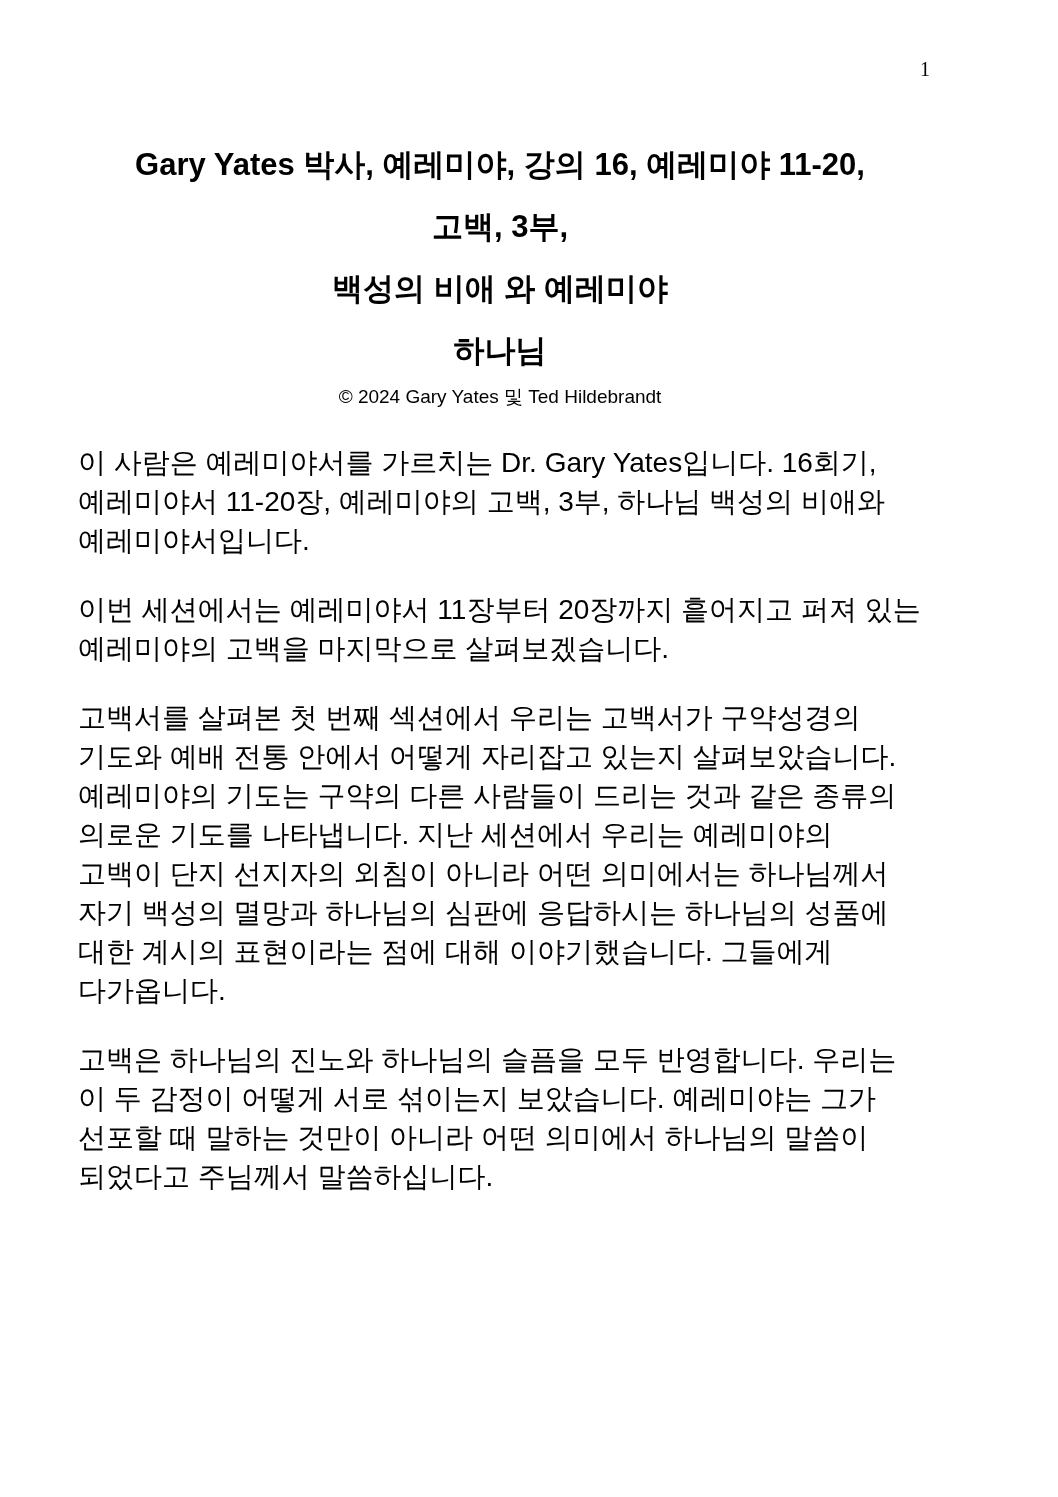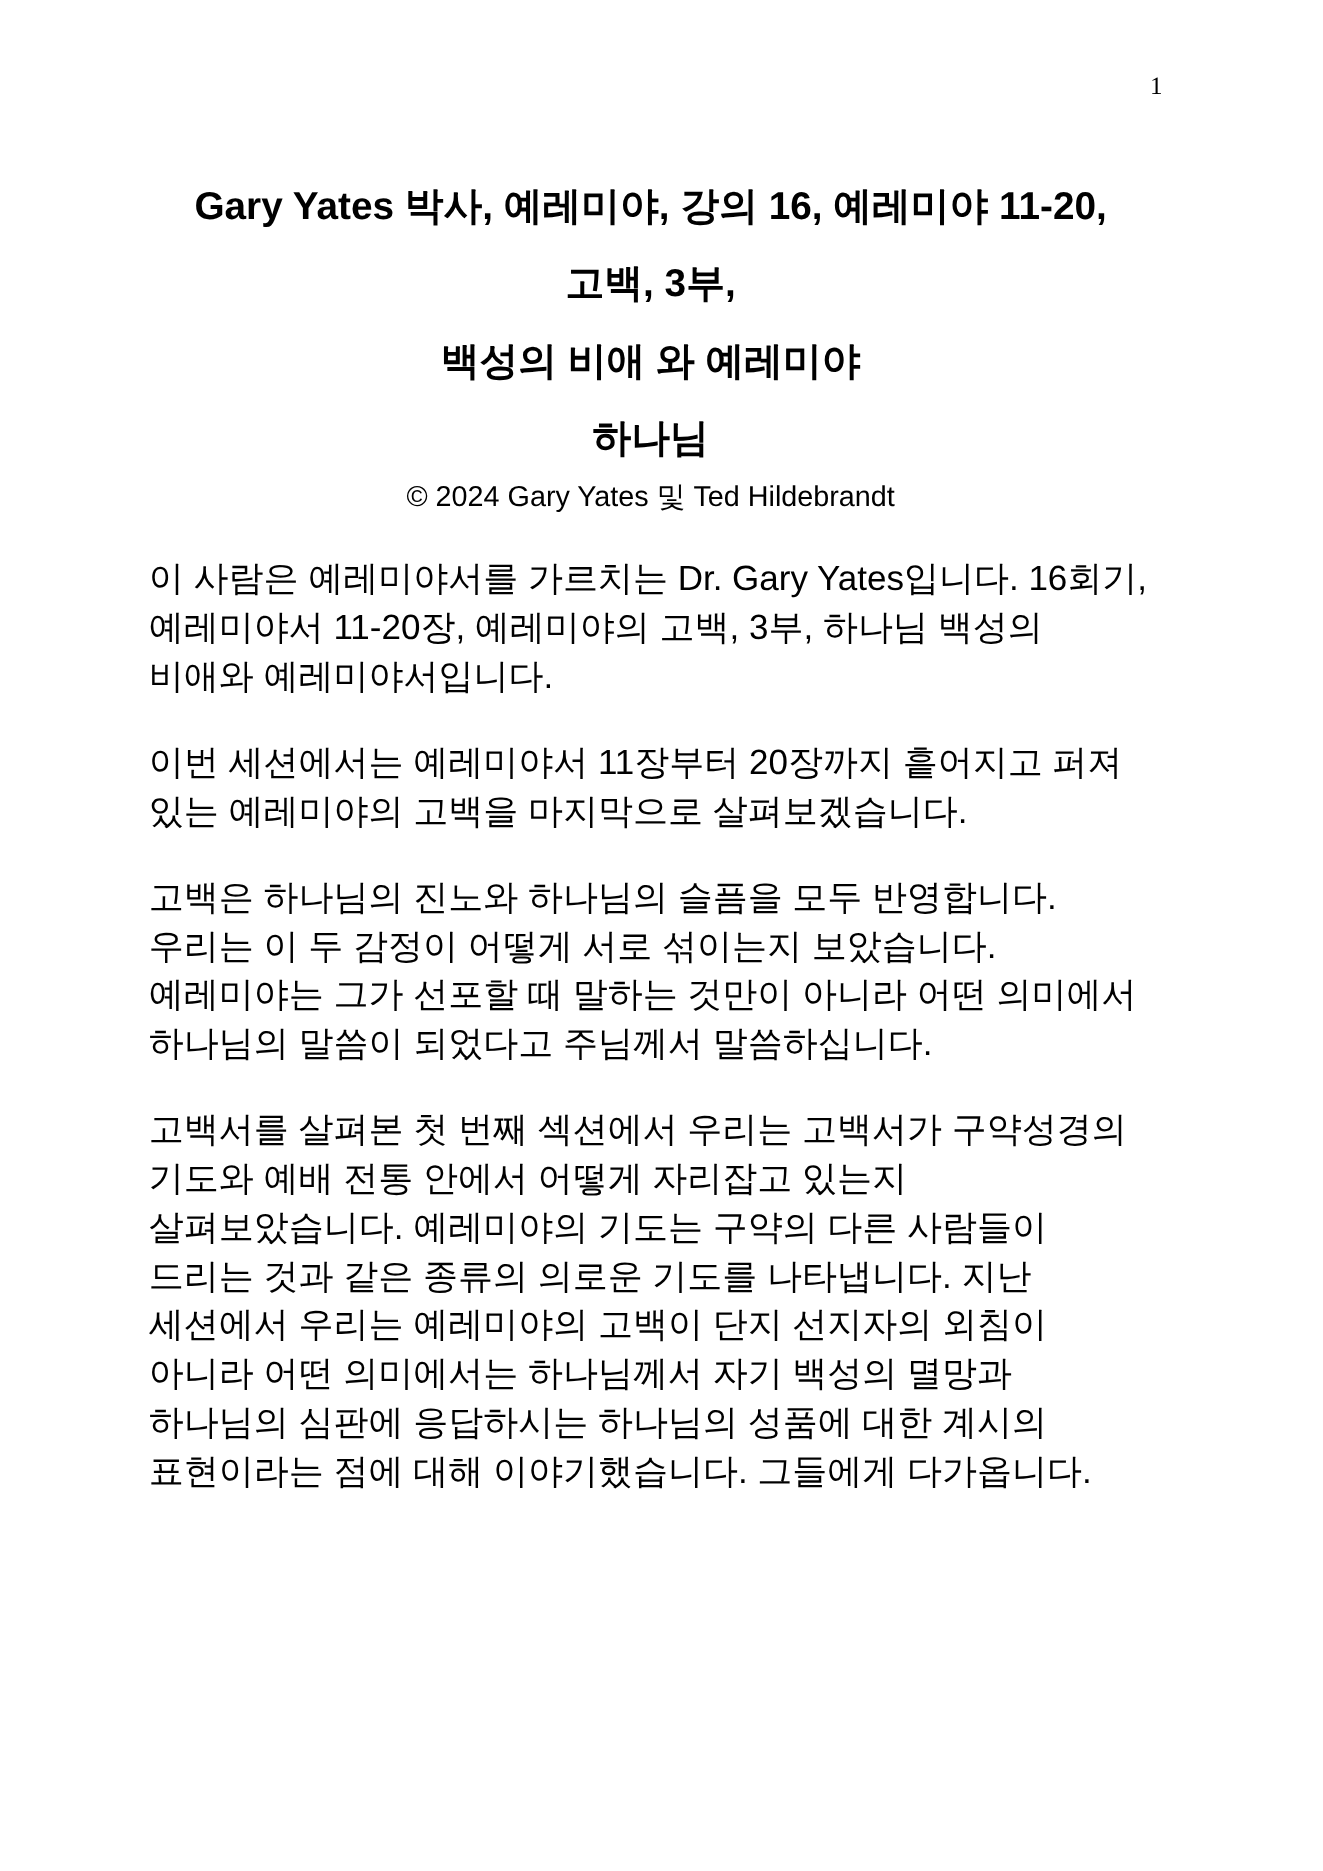--- a/index.html
+++ b/index.html
@@ -25,7 +25,7 @@
     line-height: 24px;
   }
   .content {
-    padding: 134px 136px 0 119px;
+    padding: 134px 136px 0 78px;
   }
   .doc-title {
     margin: 0;

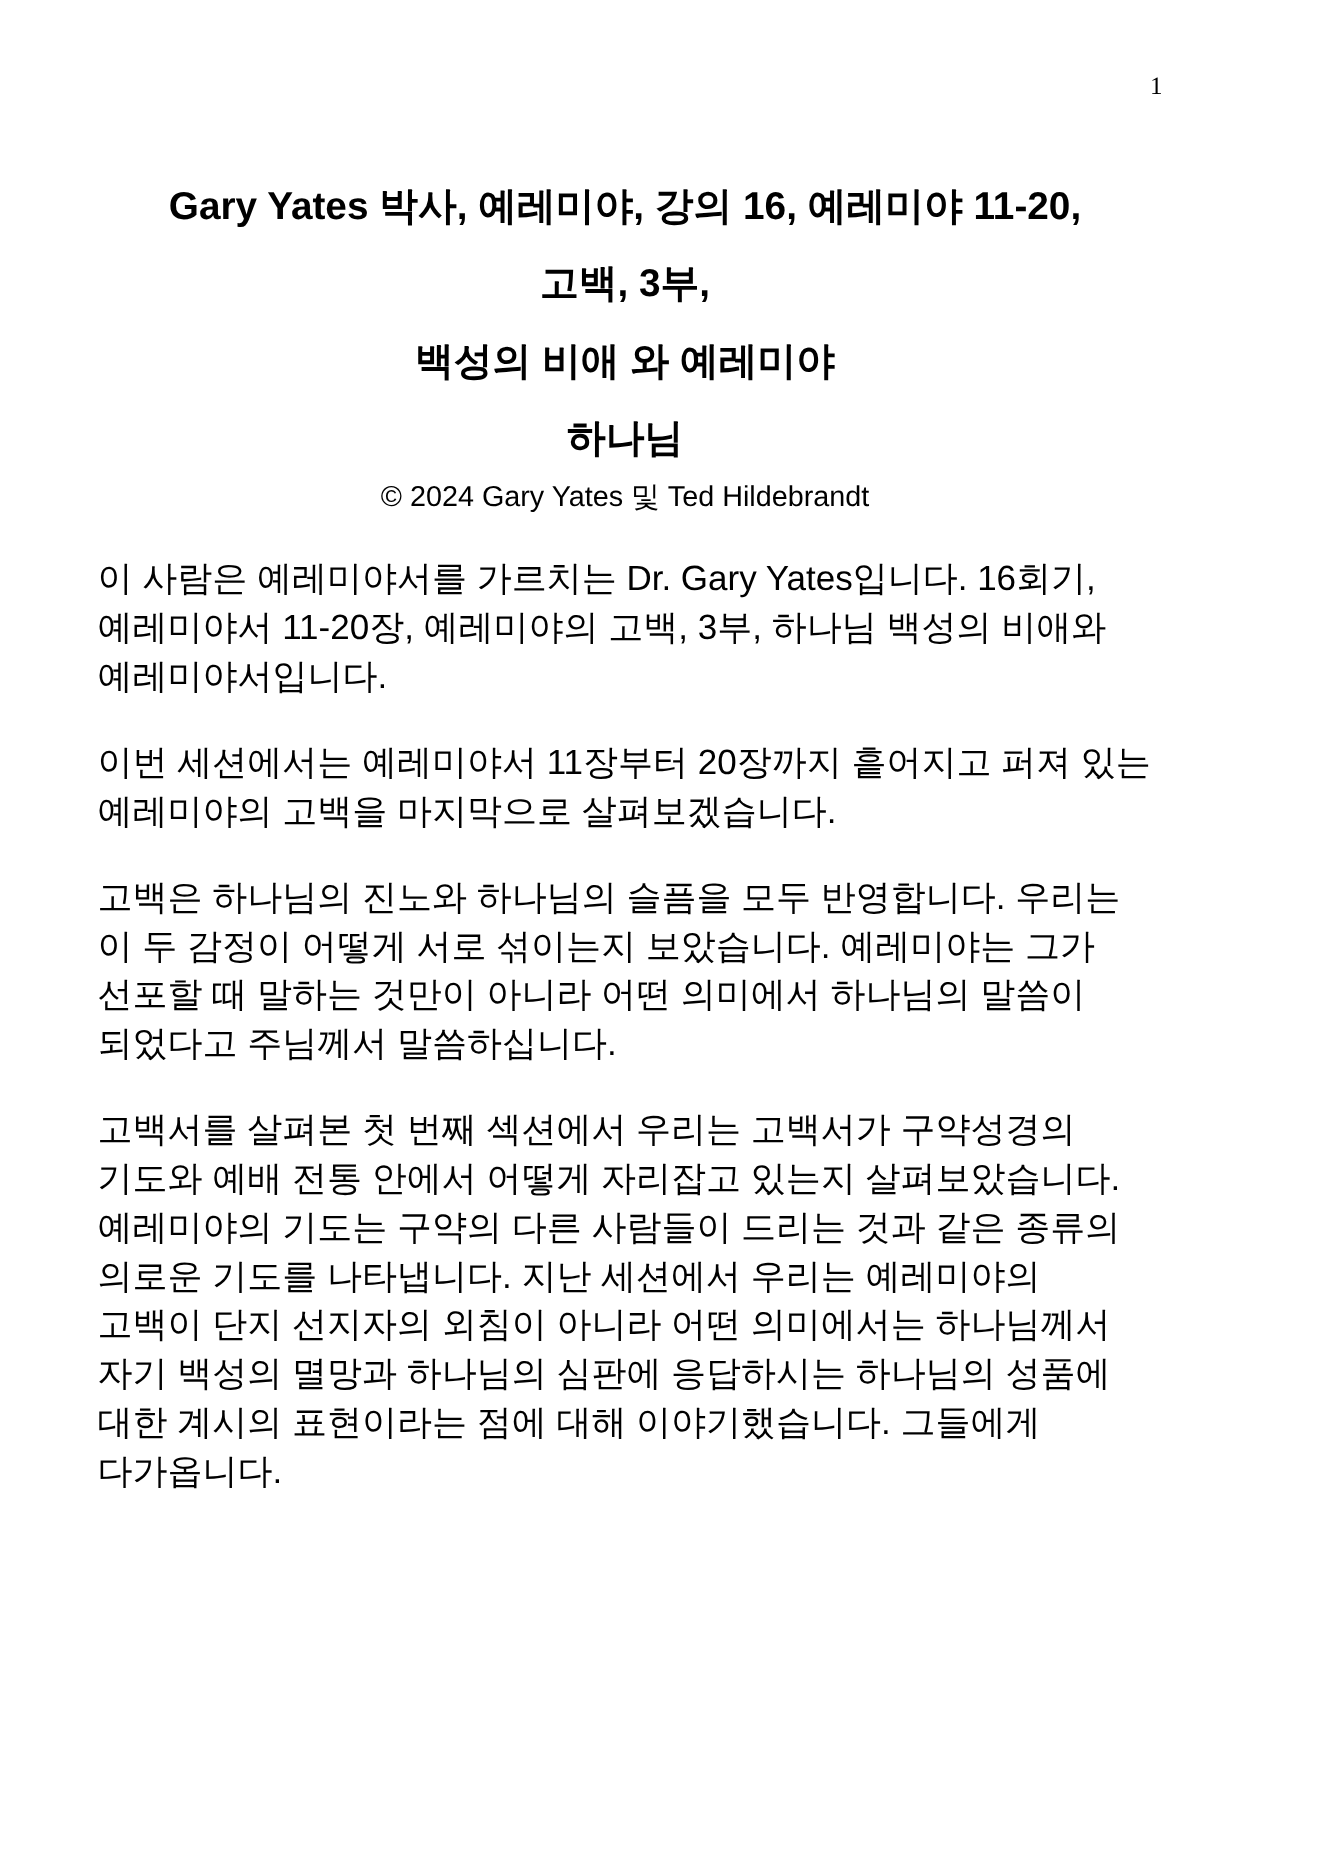--- a/index.html
+++ b/index.html
@@ -40,7 +40,7 @@
   }
   .copyright {
     text-align: center;
-    font-size: 23px;
+    font-size: 19px;
     line-height: 30px;
     font-weight: 400;
     margin: 0 0 31px 0;

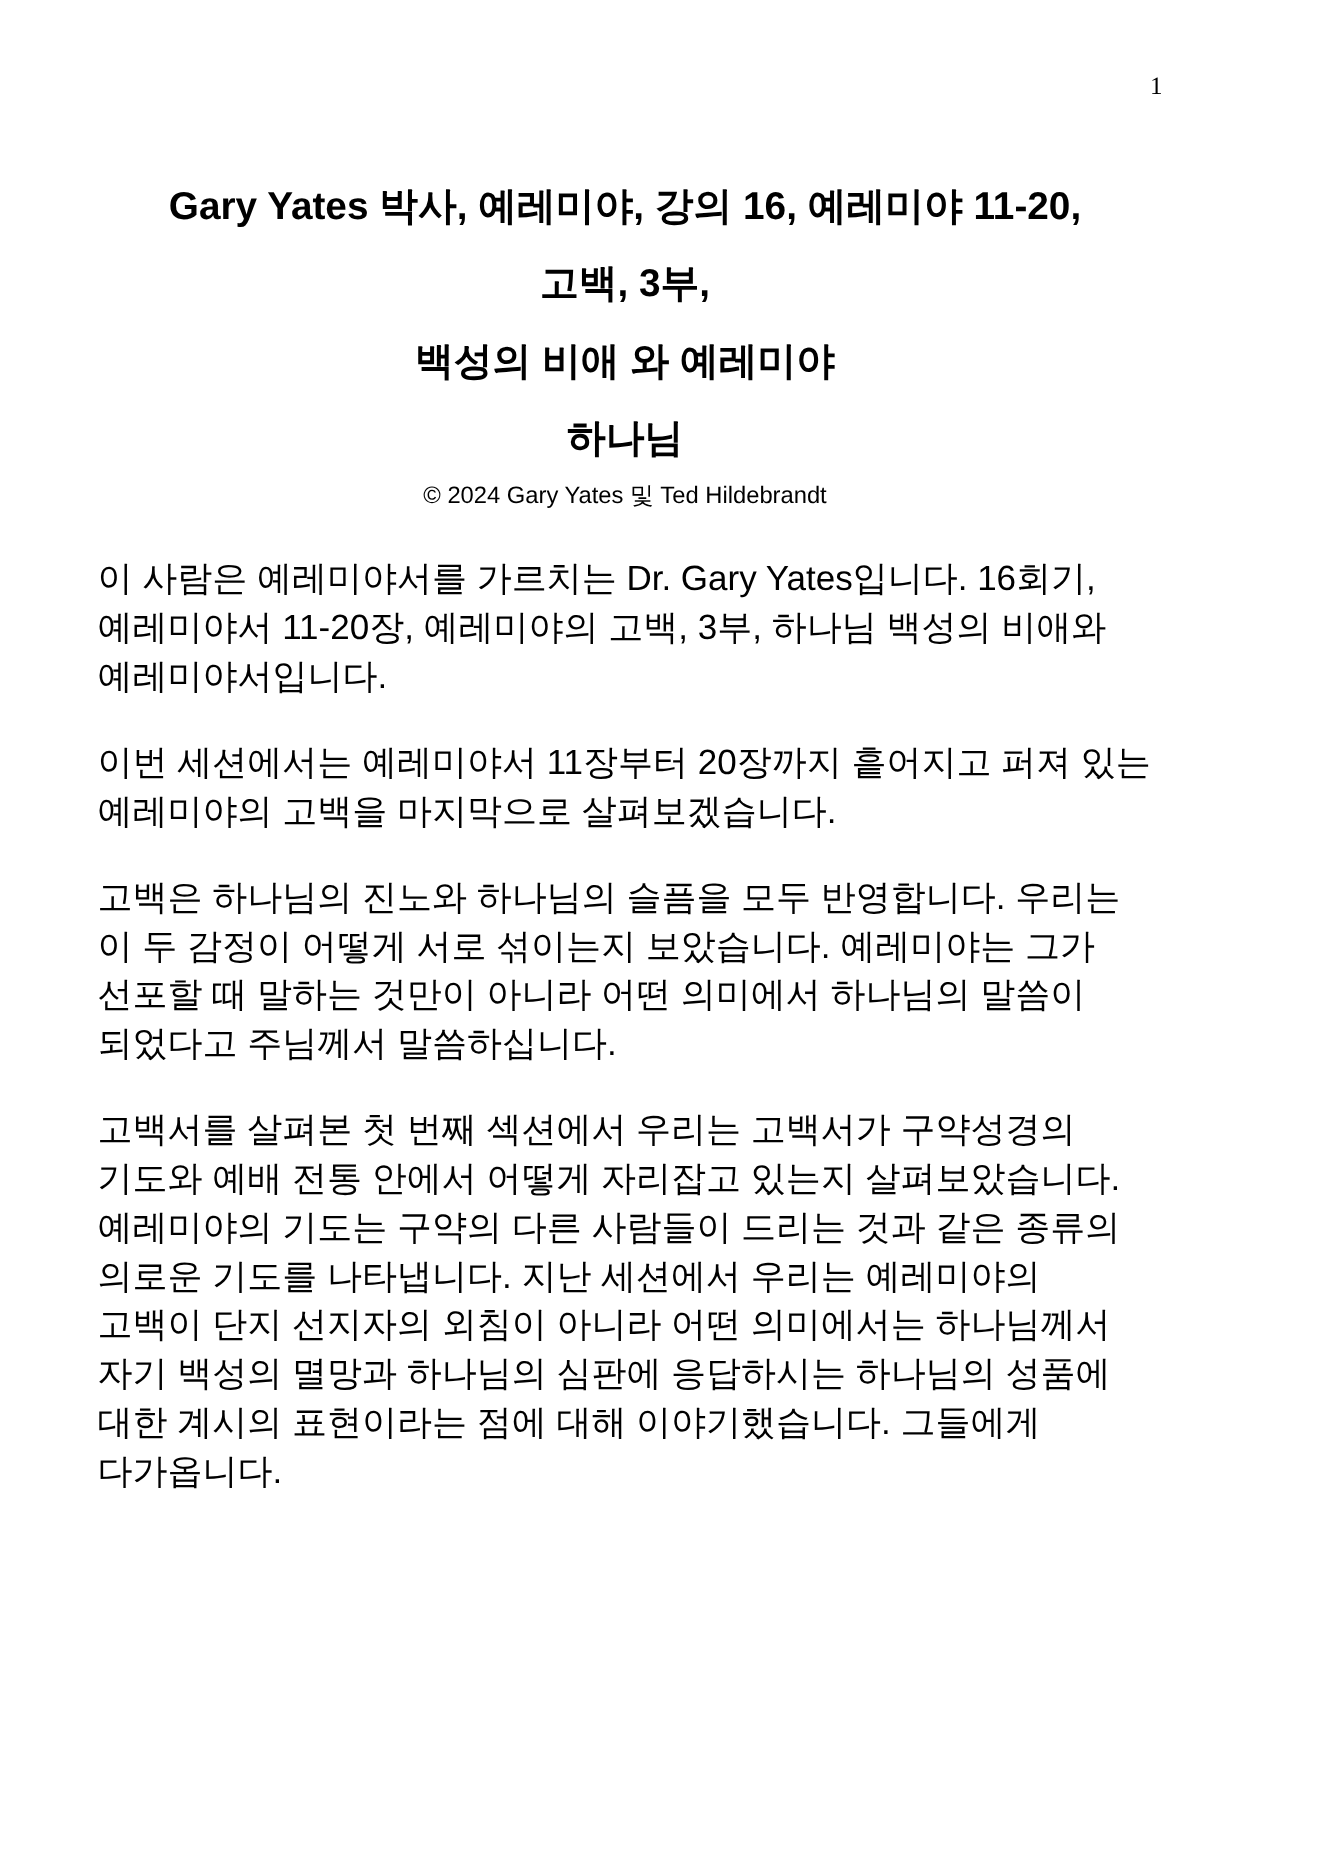--- a/index.html
+++ b/index.html
@@ -76,9 +76,9 @@
 
     <p class="para">이번 세션에서는 예레미야서 11장부터 20장까지 흩어지고 퍼져 있는 예레미야의 고백을 마지막으로 살펴보겠습니다.</p>
 
+    <p class="para">고백서를 살펴본 첫 번째 섹션에서 우리는 고백서가 구약성경의 기도와 예배 전통 안에서 어떻게 자리잡고 있는지 살펴보았습니다. 예레미야의 기도는 구약의 다른 사람들이 드리는 것과 같은 종류의 의로운 기도를 나타냅니다. 지난 세션에서 우리는 예레미야의 고백이 단지 선지자의 외침이 아니라 어떤 의미에서는 하나님께서 자기 백성의 멸망과 하나님의 심판에 응답하시는 하나님의 성품에 대한 계시의 표현이라는 점에 대해 이야기했습니다. 그들에게 다가옵니다.</p>
+
     <p class="para">고백은 하나님의 진노와 하나님의 슬픔을 모두 반영합니다. 우리는 이 두 감정이 어떻게 서로 섞이는지 보았습니다. 예레미야는 그가 선포할 때 말하는 것만이 아니라 어떤 의미에서 하나님의 말씀이 되었다고 주님께서 말씀하십니다.</p>
-
-    <p class="para">고백서를 살펴본 첫 번째 섹션에서 우리는 고백서가 구약성경의 기도와 예배 전통 안에서 어떻게 자리잡고 있는지 살펴보았습니다. 예레미야의 기도는 구약의 다른 사람들이 드리는 것과 같은 종류의 의로운 기도를 나타냅니다. 지난 세션에서 우리는 예레미야의 고백이 단지 선지자의 외침이 아니라 어떤 의미에서는 하나님께서 자기 백성의 멸망과 하나님의 심판에 응답하시는 하나님의 성품에 대한 계시의 표현이라는 점에 대해 이야기했습니다. 그들에게 다가옵니다.</p>
 
 
   </div>

